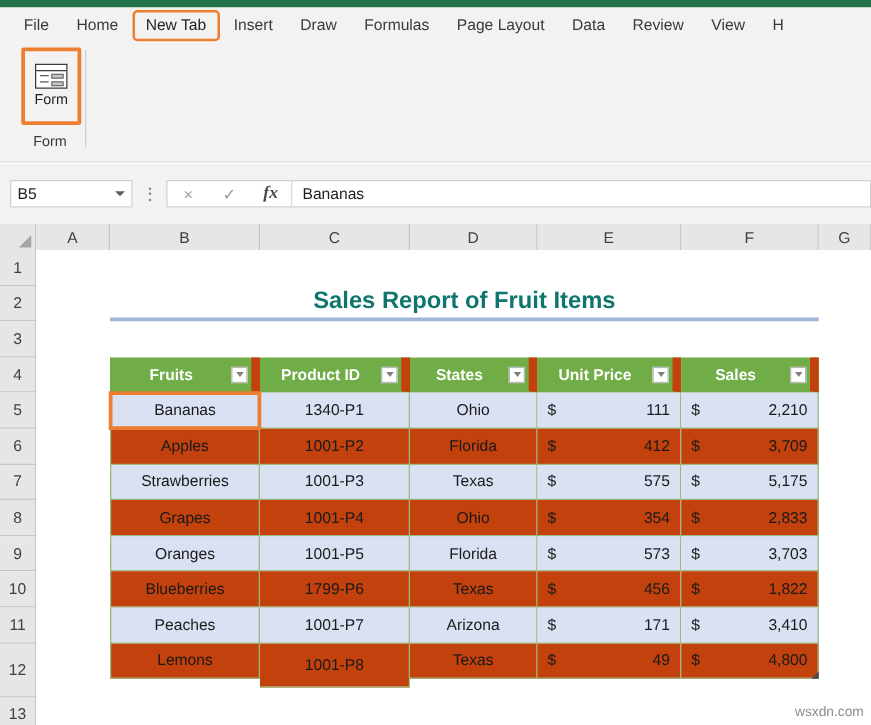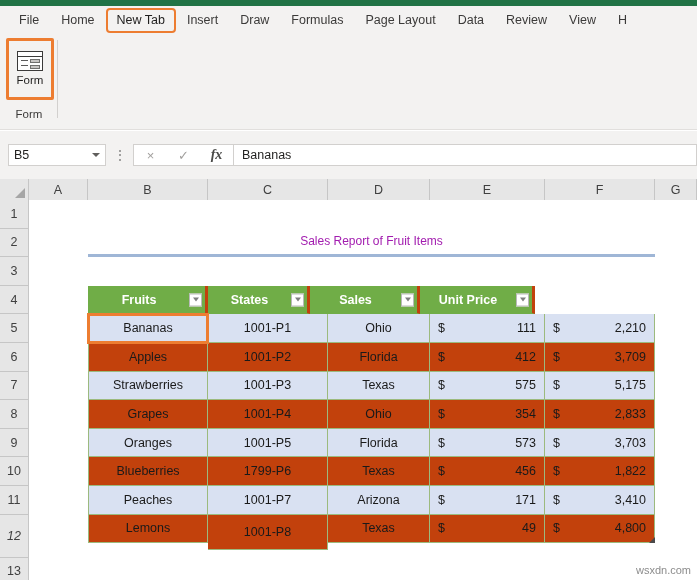--- a/index.html
+++ b/index.html
@@ -44,7 +44,7 @@
     border-bottom: 1px solid #e1dfdd;
   }
   .ribbon-group {
-    position: absolute; left: 0; top: 0; width: 58px; height: 96px;
+    position: absolute; left: 11px; top: 0; width: 58px; height: 96px;
   }
   .form-btn {
     position: absolute; left: 6px; top: 4px;

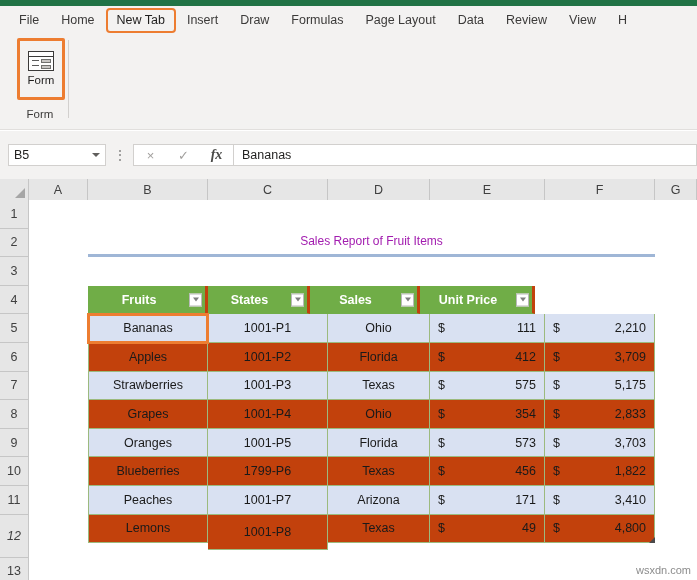--- a/index.html
+++ b/index.html
@@ -168,7 +168,7 @@
   .report-title {
     position: absolute;
     display: flex; align-items: center; justify-content: center;
-    font-size: 12px; font-weight: normal; color: #a21caf;
+    font-size: 19px; font-weight: bold; color: #0f766e;
     border-bottom: 3px solid #9fb6d6;
   }
 

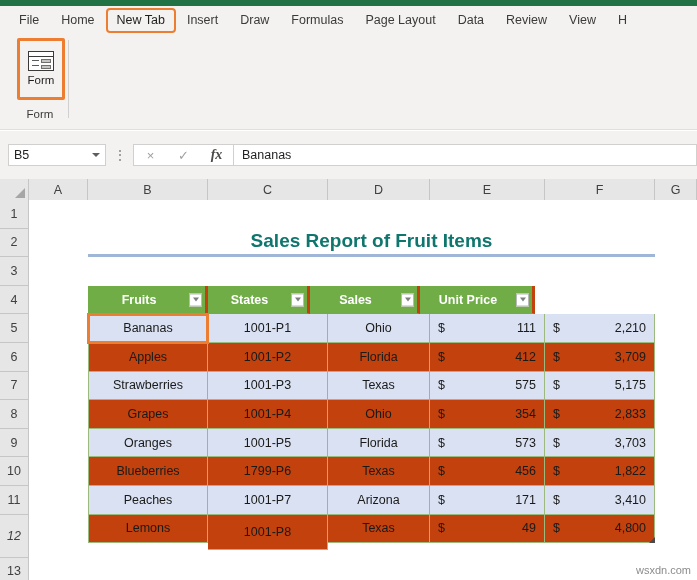--- a/index.html
+++ b/index.html
@@ -187,7 +187,7 @@
   .hdr-row .xlcell {
     background: #70AD47;
     color: #ffffff; font-weight: bold;
-    border-right: 3px solid #c2410c;
+    border-right: 7px solid #c2410c;
     border-bottom: 1px solid #70AD47;
     justify-content: center;
     padding-right: 16px;

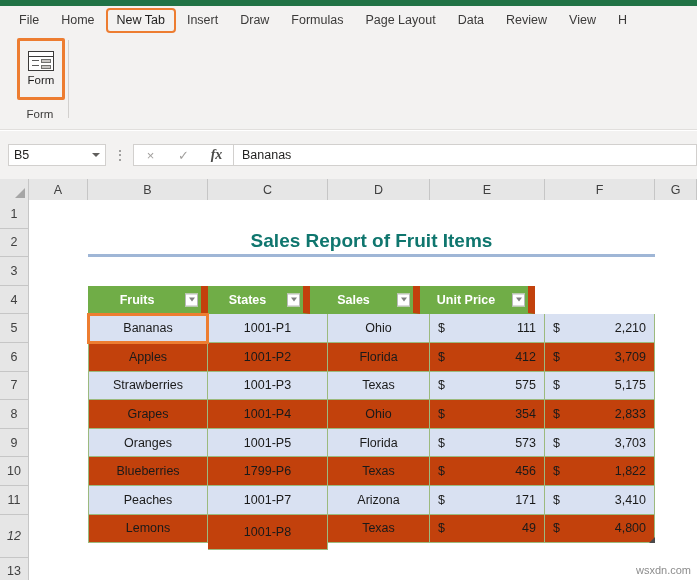--- a/index.html
+++ b/index.html
@@ -328,6 +328,10 @@
               <span>Fruits</span>
               <span class="filter-btn"></span>
             </div>
+            <div class="xlcell" style="width: 120px; height: 28.6px;">
+              <span>Product ID</span>
+              <span class="filter-btn"></span>
+            </div>
             <div class="xlcell" style="width: 102px; height: 28.6px;">
               <span>States</span>
               <span class="filter-btn"></span>

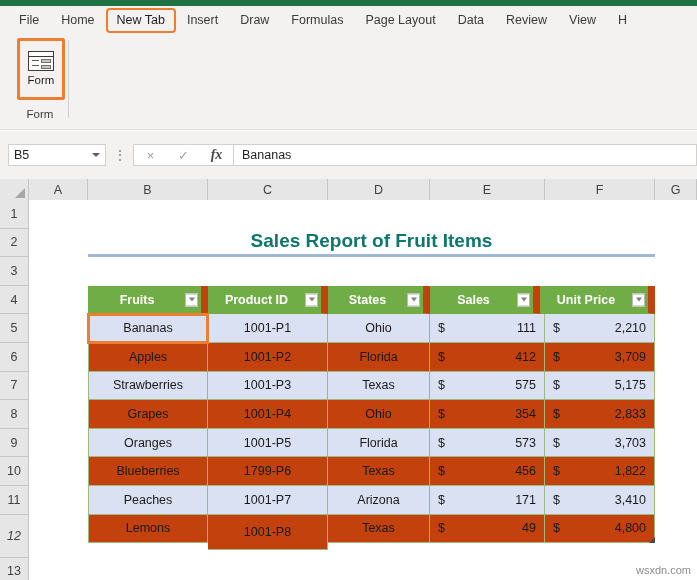--- a/index.html
+++ b/index.html
@@ -336,12 +336,12 @@
               <span>States</span>
               <span class="filter-btn"></span>
             </div>
+            <div class="xlcell" style="width: 115px; height: 28.6px;">
+              <span>Unit Price</span>
+              <span class="filter-btn"></span>
+            </div>
             <div class="xlcell" style="width: 110px; height: 28.6px;">
               <span>Sales</span>
-              <span class="filter-btn"></span>
-            </div>
-            <div class="xlcell" style="width: 115px; height: 28.6px;">
-              <span>Unit Price</span>
               <span class="filter-btn"></span>
             </div>
           </div>

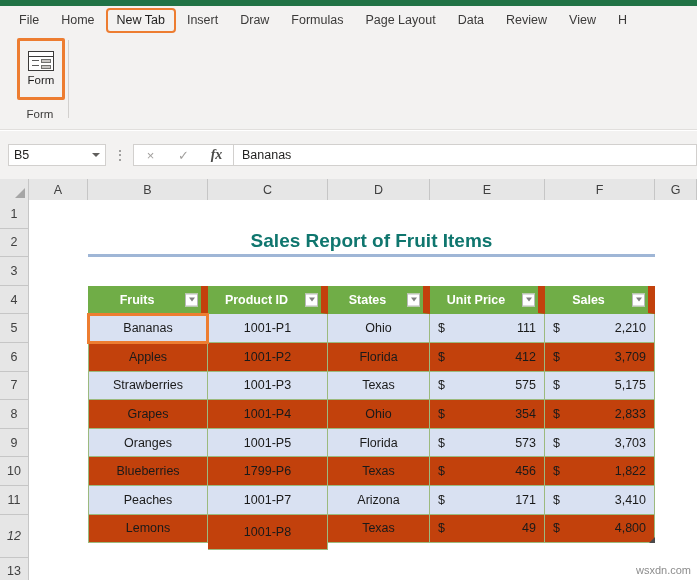--- a/index.html
+++ b/index.html
@@ -350,7 +350,7 @@
               <span>Bananas</span>
             </div>
             <div class="xlcell band-a c-center" style="width: 120px; height: 28.6px;">
-              <span>1001-P1</span>
+              <span>1340-P1</span>
             </div>
             <div class="xlcell band-a c-center" style="width: 102px; height: 28.6px;">
               <span>Ohio</span>

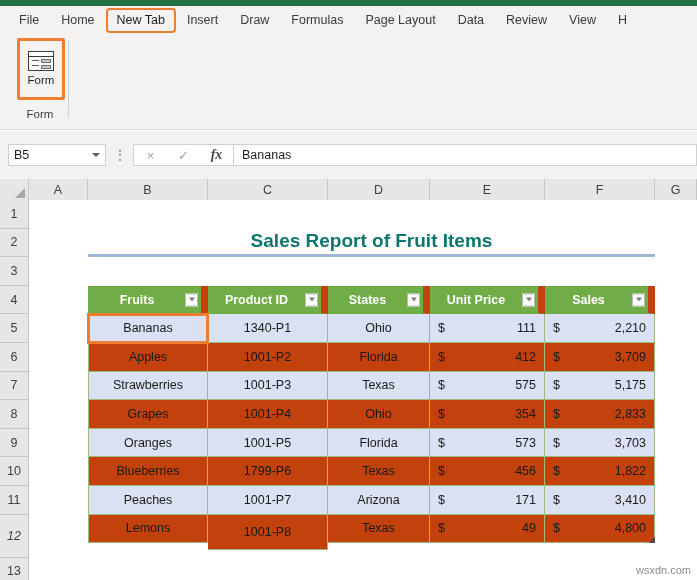--- a/index.html
+++ b/index.html
@@ -316,7 +316,7 @@
         <div class="rowh" style="height: 28.6px;">9</div>
         <div class="rowh" style="height: 28.6px;">10</div>
         <div class="rowh" style="height: 28.6px;">11</div>
-        <div class="rowh" style="height: 43px; font-style: italic;">12</div>
+        <div class="rowh" style="height: 43px;">12</div>
         <div class="rowh" style="height: 28.6px;">13</div>
       </div>
 

